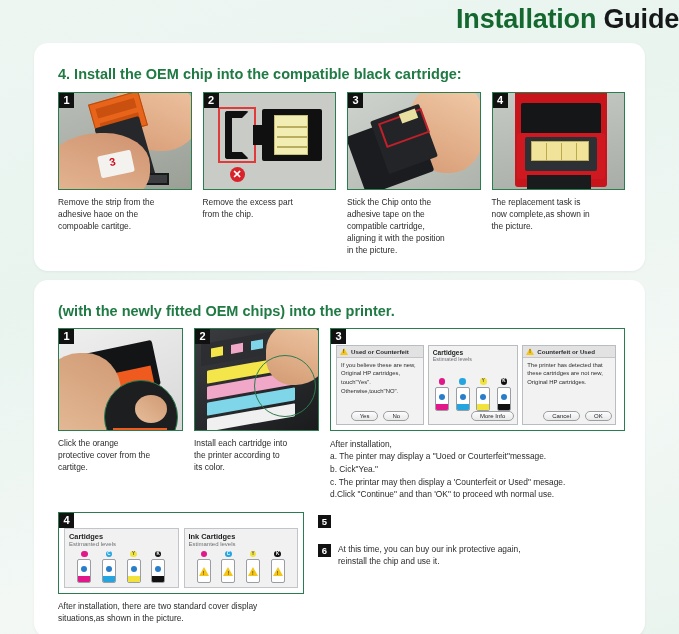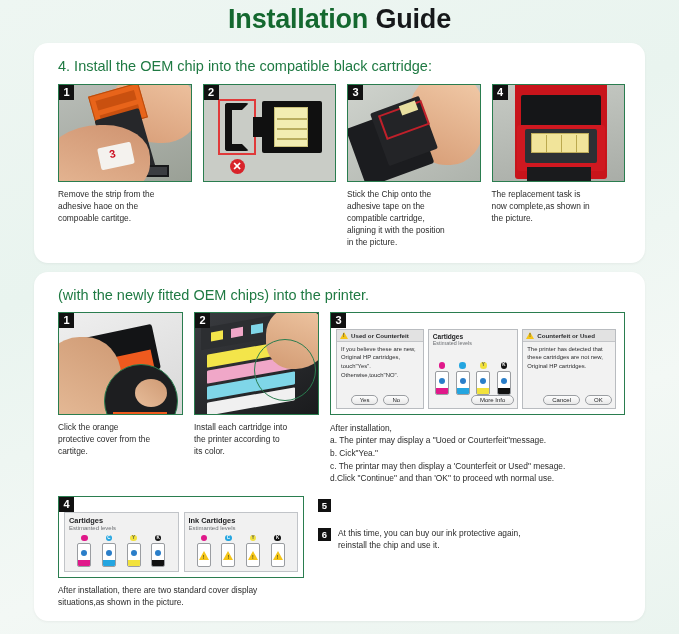--- a/index.html
+++ b/index.html
@@ -9,7 +9,7 @@
     font-family: "Liberation Sans", sans-serif;
     overflow: hidden; position: relative;
   }
-  .page-title { text-align:center; padding-top:4px; font-size:27px; font-weight:bold; letter-spacing:-0.2px; }
+  .page-title { text-align:right; padding-top:4px; font-size:27px; font-weight:bold; letter-spacing:-0.2px; }
   .title-green { color:#14682f; }
   .title-dark { color:#16181a; }
 

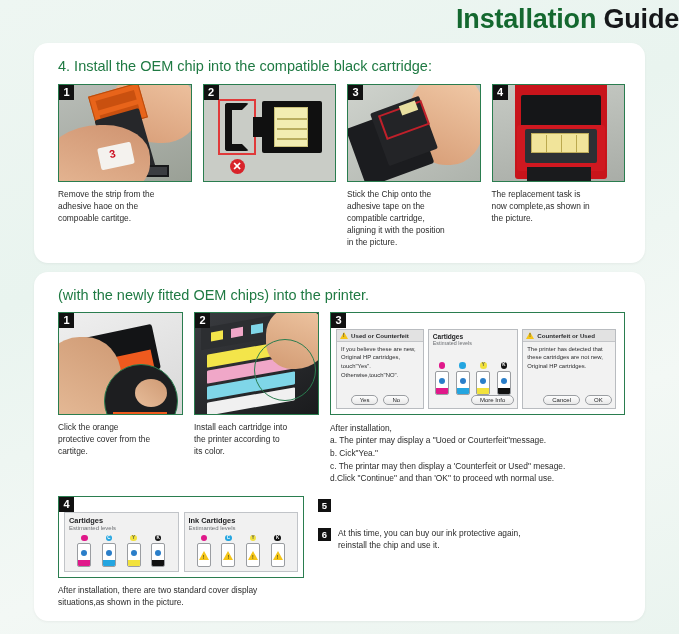--- a/index.html
+++ b/index.html
@@ -20,7 +20,7 @@
   #section4 { margin-top:8px; padding:10px 20px 14px 20px; }
   #section5 { margin-top:9px; padding:10px 20px 12px 20px; }
 
-  .sec-head { color:#1f7a43; font-size:14.5px; font-weight:normal; line-height:1.25; margin:4px 0 9px 4px; }
+  .sec-head { color:#1f7a43; font-size:14.5px; font-weight:bold; line-height:1.25; margin:12px 0 9px 4px; }
   .sec-head.two-line { margin-bottom:8px; }
 
   .row4 { display:flex; gap:11px; padding-left:4px; }

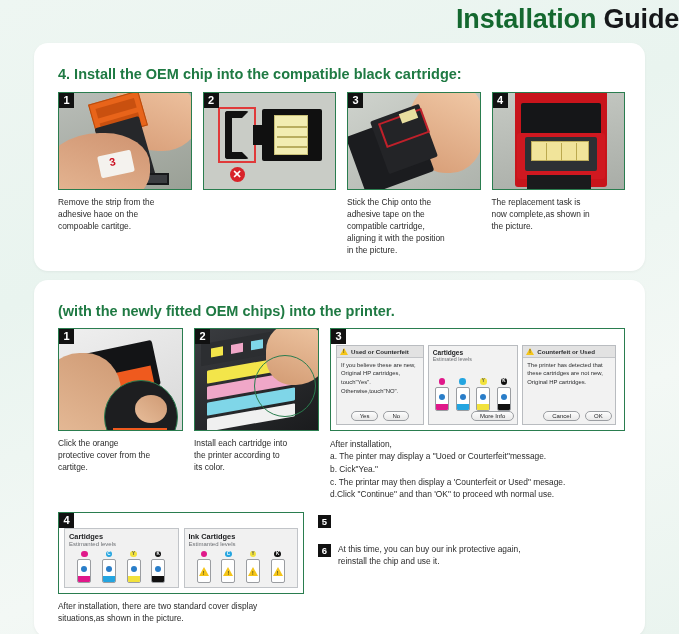--- a/index.html
+++ b/index.html
@@ -207,6 +207,8 @@
           </div>
         </div>
       </div>
+      <div class="cap">Remove the excess part
+from the chip.</div>
     </div>
 
     <div class="cell4">

